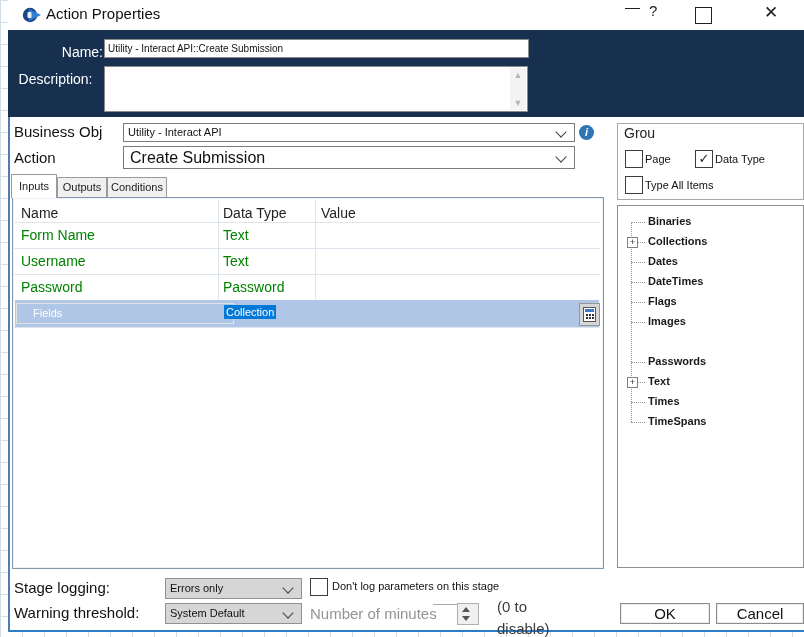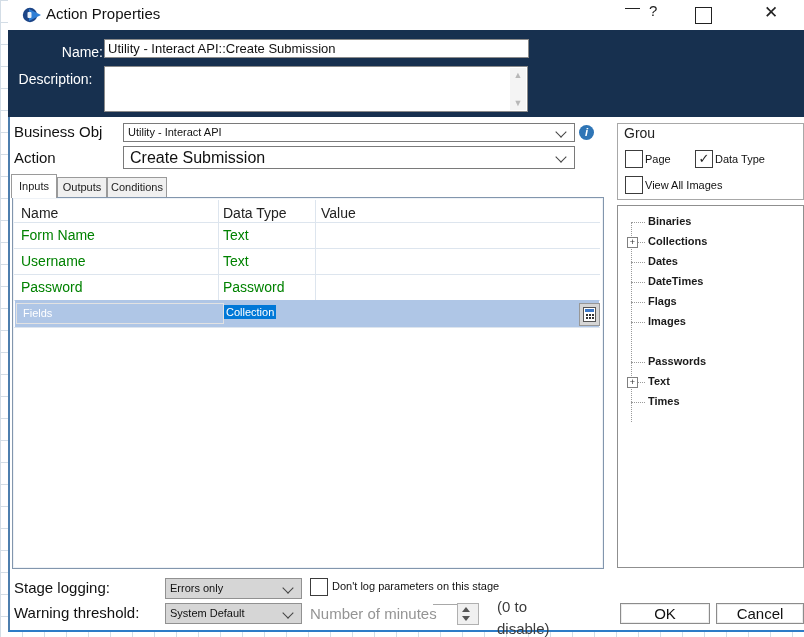--- a/index.html
+++ b/index.html
@@ -27,7 +27,7 @@
   .navy{left:8px;top:30px;width:796px;height:87px;background:#17304f;}
   .nv-label{color:#ffffff;font-size:14px;width:95px;text-align:right;}
   .name-input{left:104px;top:39px;width:420px;height:17px;border:1px solid #8a8a8a;
-    background:#fff;font-family:"Liberation Sans",sans-serif;font-size:13px;color:#111;padding:0 0 0 3px;}
+    background:#fff;font-family:"Liberation Sans",sans-serif;font-size:10px;color:#111;padding:0 0 0 3px;}
   .desc-box{left:104px;top:66px;width:422px;height:44px;background:#fff;border:1px solid #8a8a8a;}
   .desc-scroll{right:1px;top:1px;width:16px;height:42px;background:#f4f4f4;}
   .desc-arrow{left:0;width:16px;height:14px;color:#b8b8b8;font-size:9px;text-align:center;line-height:14px;}

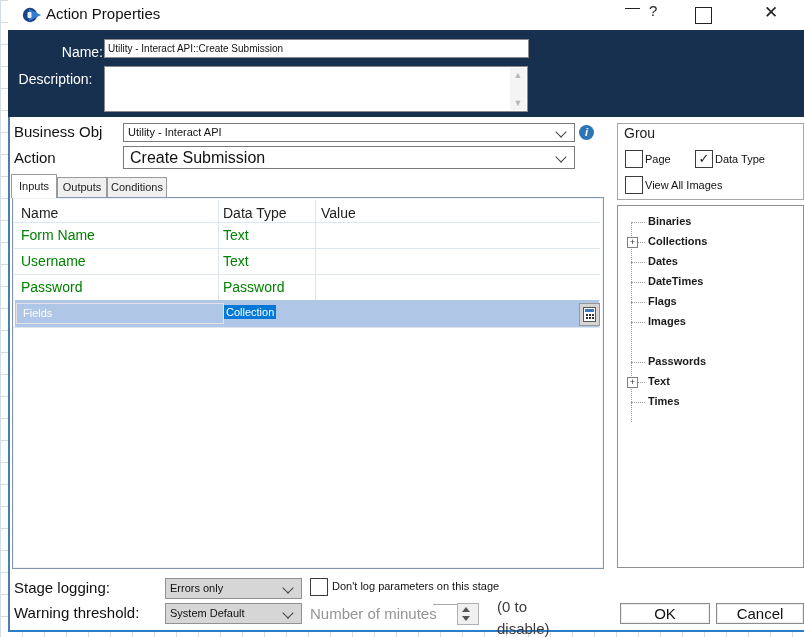--- a/index.html
+++ b/index.html
@@ -179,7 +179,7 @@
     </div>
     <span class="abs cb-label" style="left:97px;top:29px;">Data Type</span>
     <div class="abs cb" style="left:7px;top:52px;"></div>
-    <span class="abs cb-label" style="left:27px;top:55px;">View All Images</span>
+    <span class="abs cb-label" style="left:27px;top:55px;">Type All Items</span>
   </div>
 
   <div class="abs tpanel">

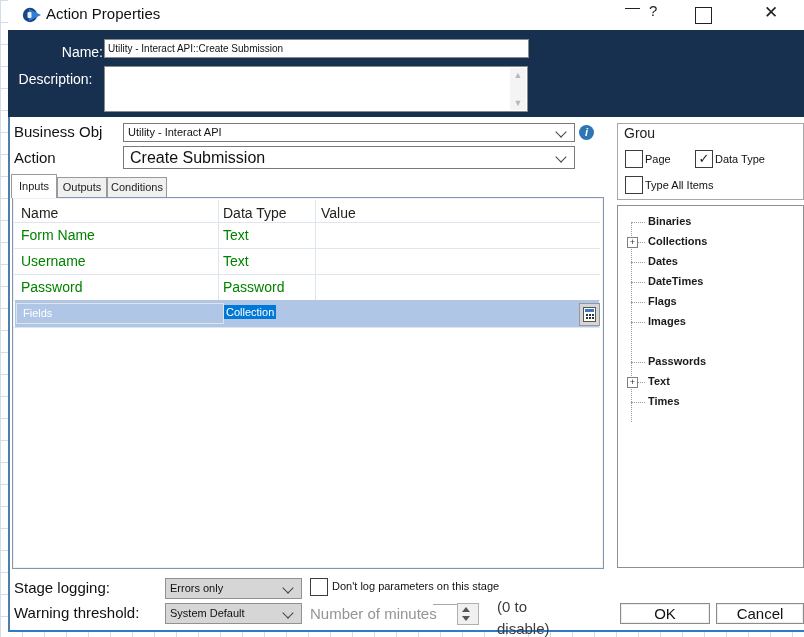--- a/index.html
+++ b/index.html
@@ -50,7 +50,7 @@
   .cell-green{font-size:14px;color:#008200;}
   .sel-row{left:2px;top:102px;width:584px;height:27px;background:#afc6e6;}
   .fields-editor{left:1px;top:3px;width:200px;height:19px;border:1px solid #e2e2e2;
-    font-size:11px;color:#ffffff;line-height:19px;padding-left:6px;}
+    font-size:11px;color:#ffffff;line-height:19px;padding-left:16px;}
   .collection-chip{left:209px;top:5px;background:#0078d7;color:#fff;font-size:11px;padding:1px 2px;}
   .calc-btn{left:564px;top:3px;width:19px;height:21px;background:#d6d6d6;border:1px solid #979797;}
   .calc-body{left:3px;top:3px;width:11px;height:13px;background:#fff;border:1px solid #555;}

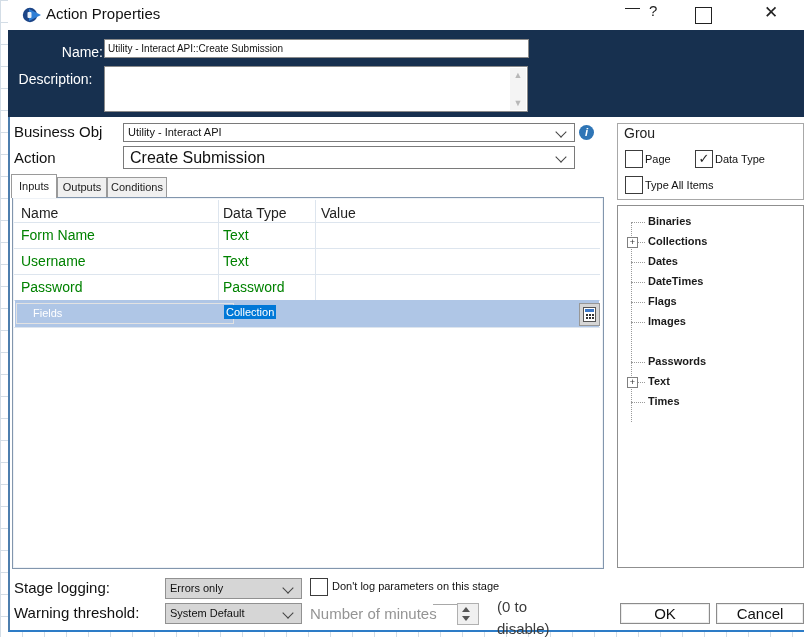--- a/index.html
+++ b/index.html
@@ -222,6 +222,10 @@
       <span class="abs tstub"></span>
         <span class="abs tlabel">Times</span>
     </div>
+    <div class="abs titem" style="top:206px;">
+      <span class="abs tstub"></span>
+        <span class="abs tlabel">TimeSpans</span>
+    </div>
   </div>
 
   <span class="abs f-label" style="left:14px;top:579px;">Stage logging:</span>

